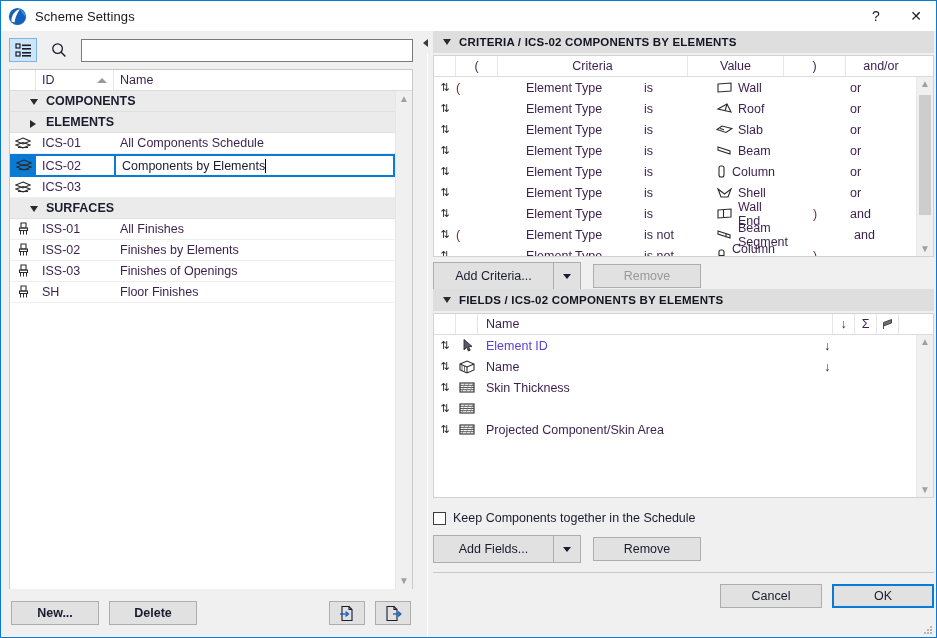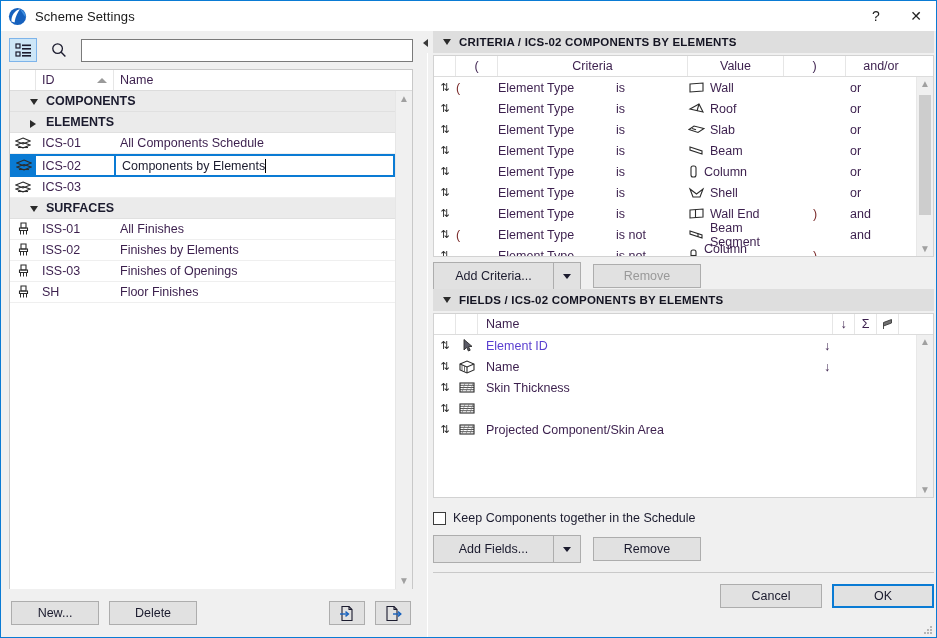--- a/index.html
+++ b/index.html
@@ -233,7 +233,7 @@
   }
   .cr-drag { width: 22px; flex: 0 0 22px; display: flex; align-items: center; justify-content: center; }
   .cr-open { width: 42px; flex: 0 0 42px; display: flex; align-items: center; padding-left: 0px; color: #7a2a2a; }
-  .cr-crit { width: 190px; flex: 0 0 190px; display: flex; align-items: center; }
+  .cr-crit { width: 190px; flex: 0 0 190px; display: flex; align-items: center; margin-left: 28px; }
   .cr-crit .nm { width: 118px; }
   .cr-crit .op { }
   .cr-val  { flex: 1; display: flex; align-items: center; gap: 5px; }

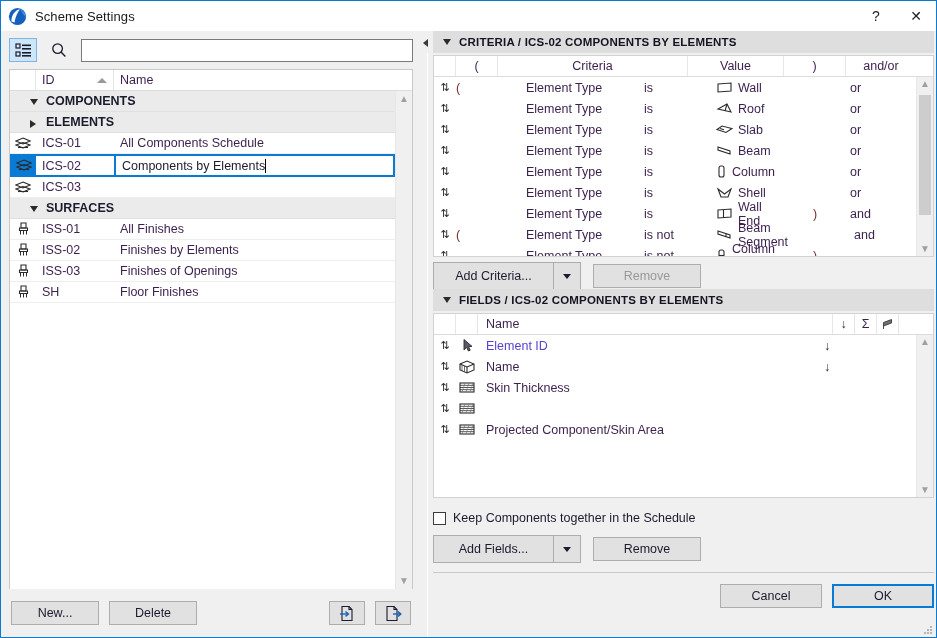--- a/index.html
+++ b/index.html
@@ -178,7 +178,7 @@
   .left-bottom {
     height: 48px; flex: 0 0 48px;
     display: flex; align-items: center;
-    padding: 0 10px; gap: 10px;
+    padding: 0 10px; gap: 10px; font-weight: bold;
   }
   .btn {
     height: 24px; min-width: 88px;

